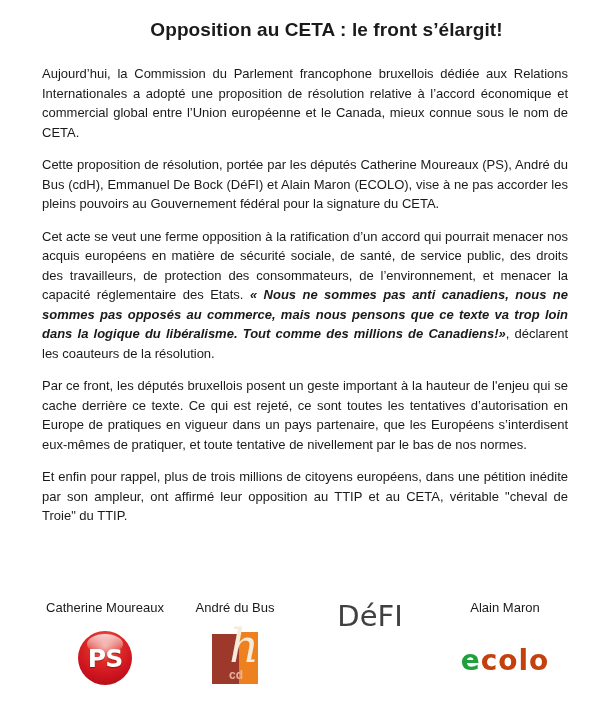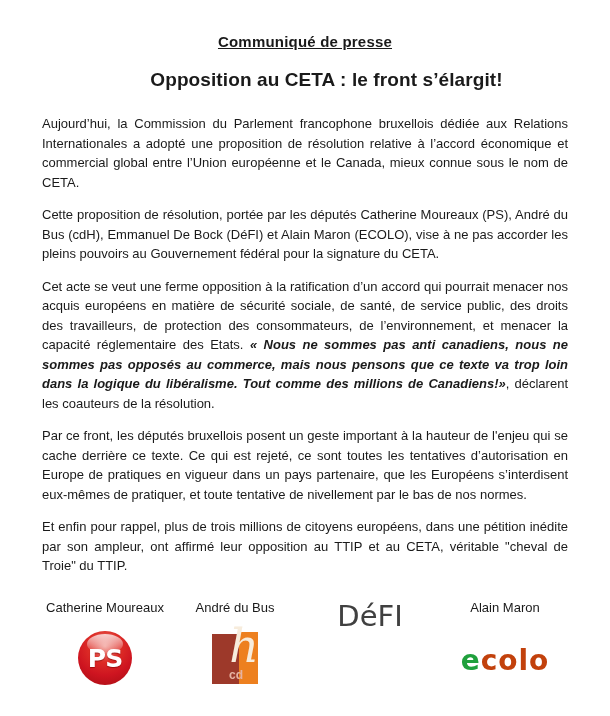--- a/index.html
+++ b/index.html
@@ -124,7 +124,6 @@
 
 <div class="page">
 
-  <div class="kicker">Communiqué de presse</div>
 
   <div class="doc-title">Opposition au CETA : le front s’élargit!</div>
 

